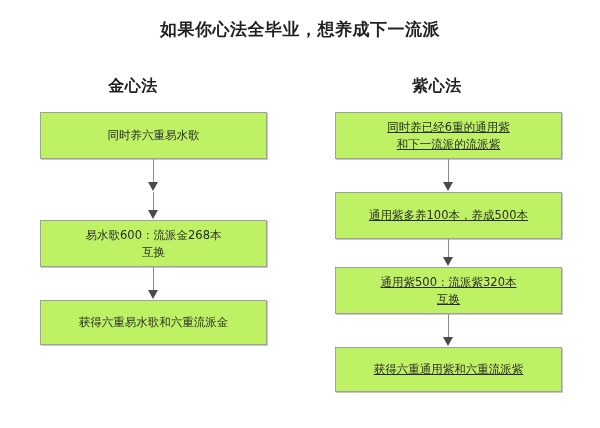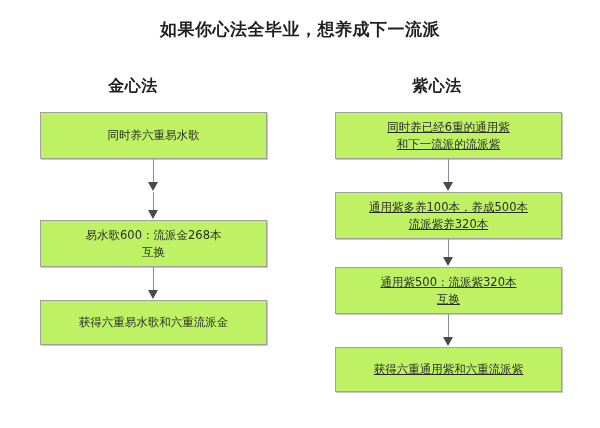--- a/index.html
+++ b/index.html
@@ -161,7 +161,6 @@
 
     <div class="node two-line">
       <span class="ln">通用紫多养100本，养成500本</span>
-      <span class="ln">流派紫养320本</span>
     </div>
 
     <div class="connector gap-short">

